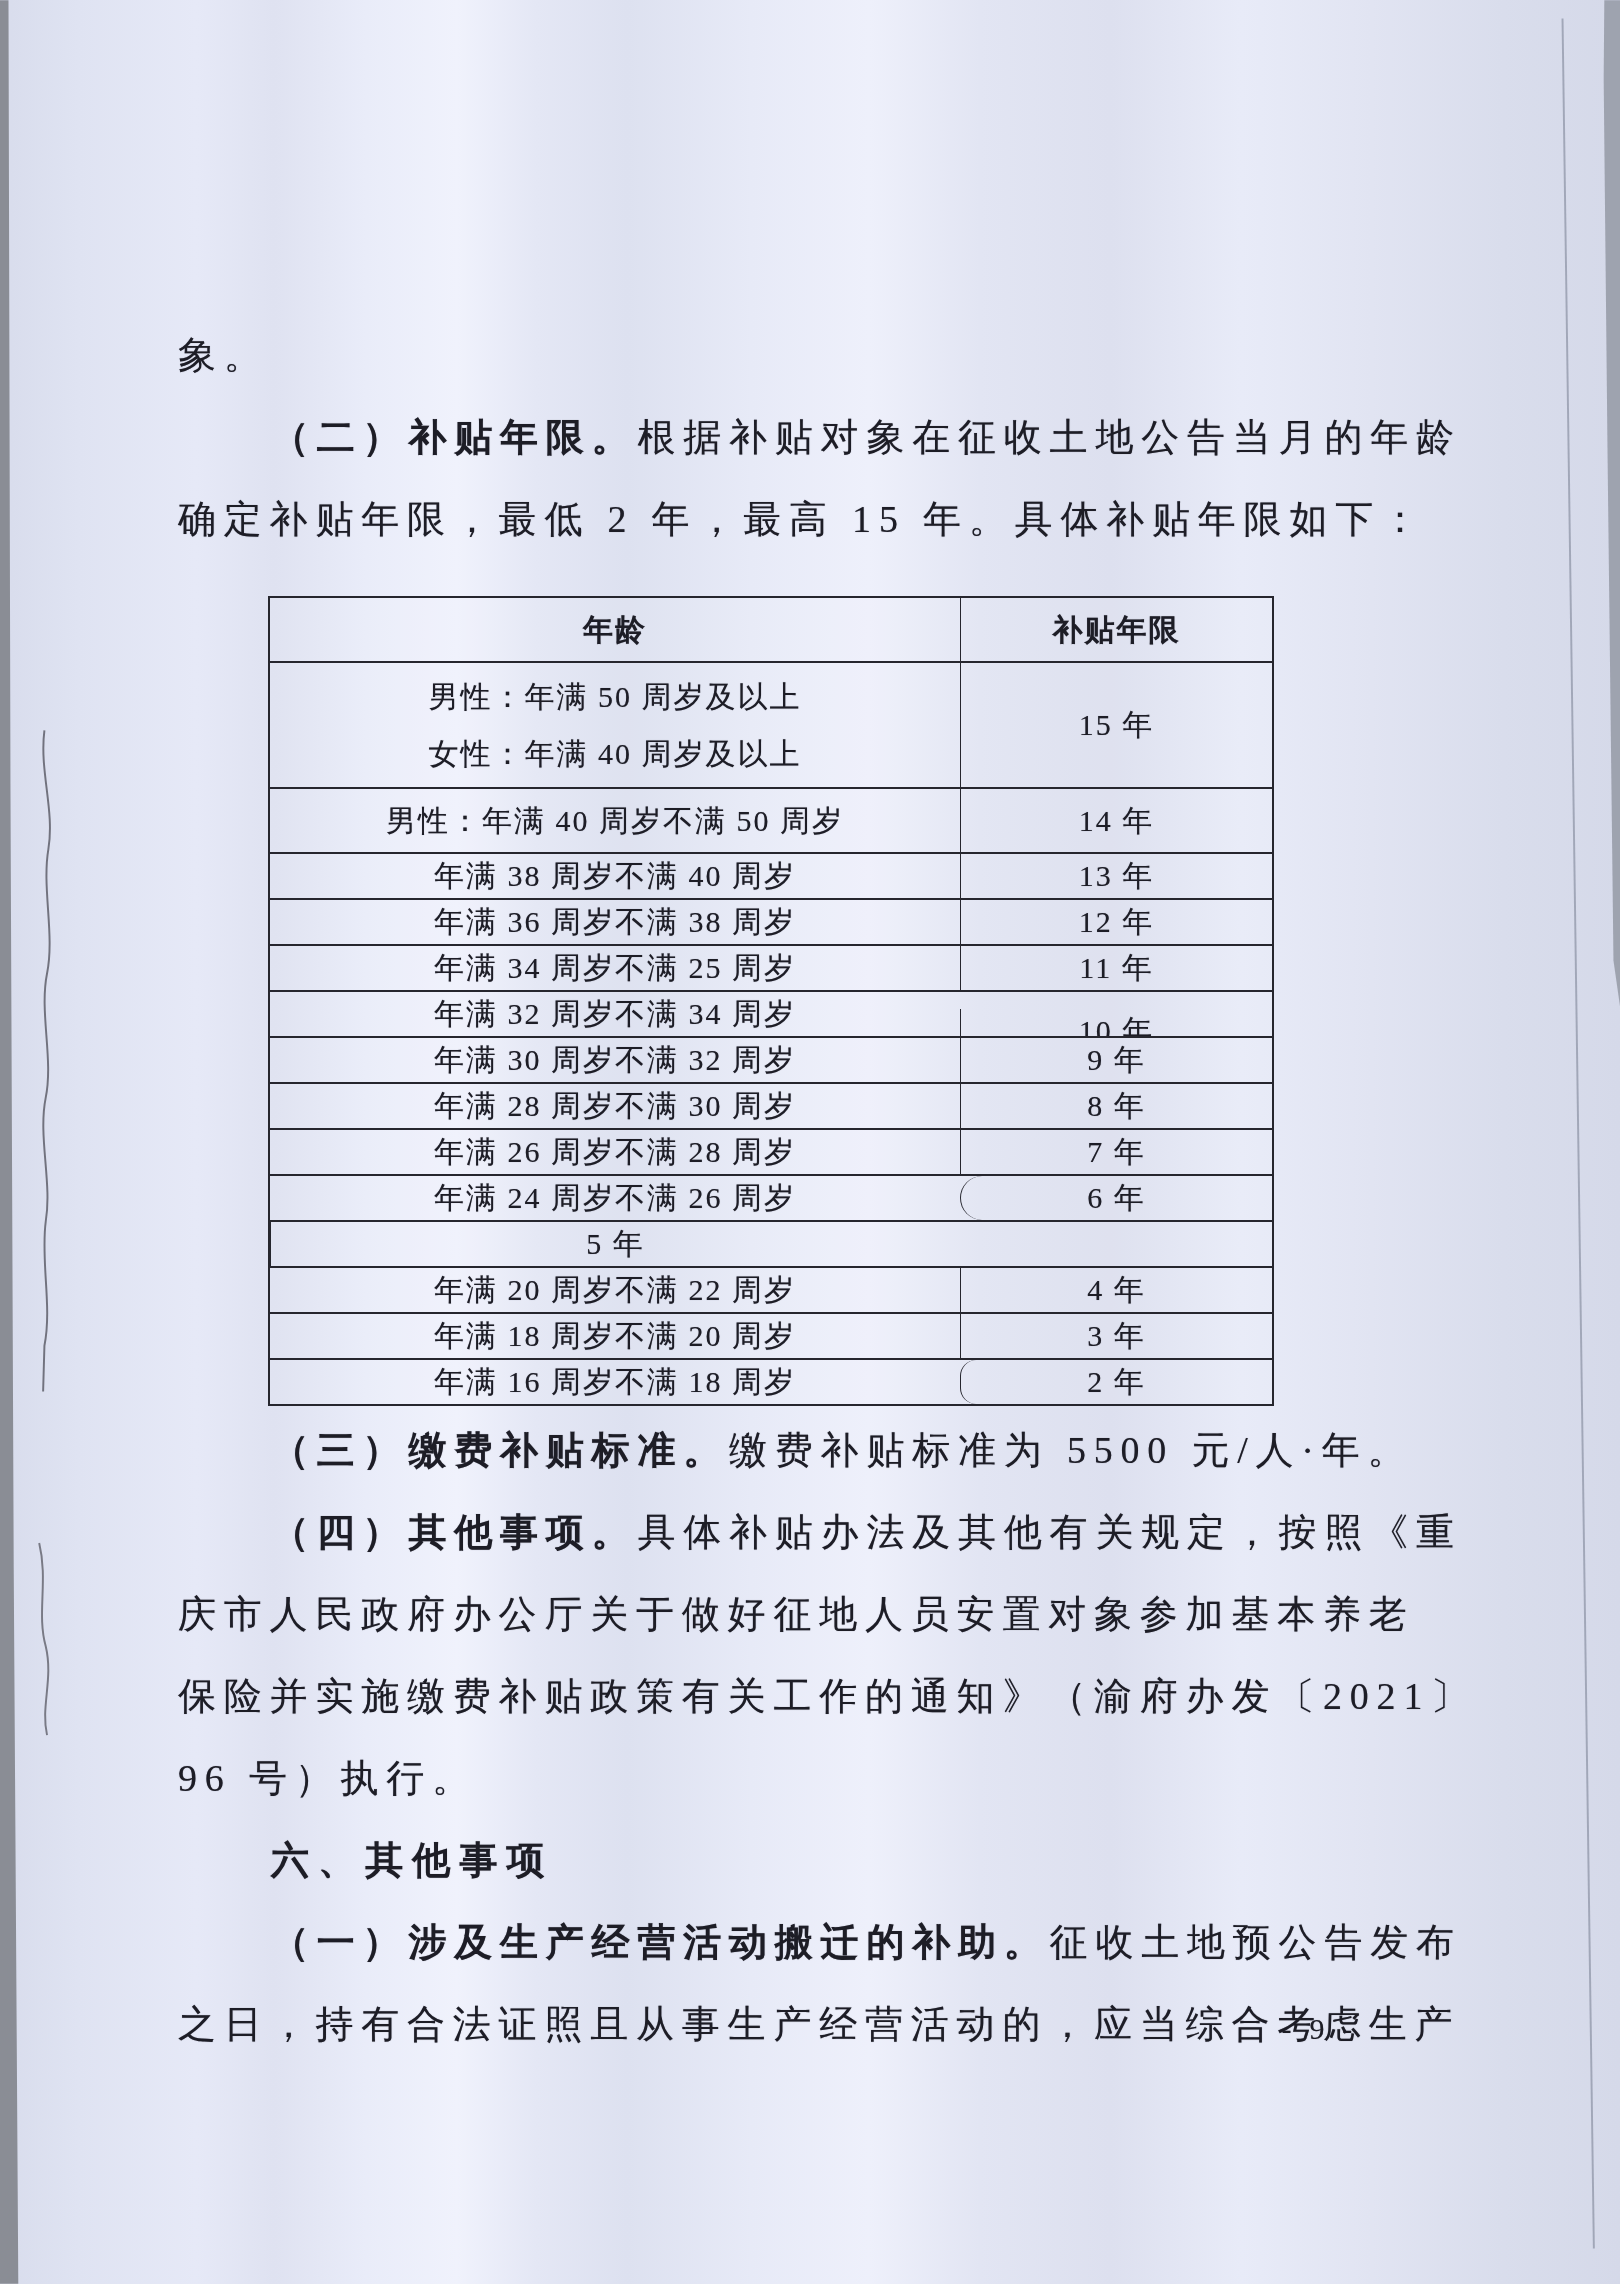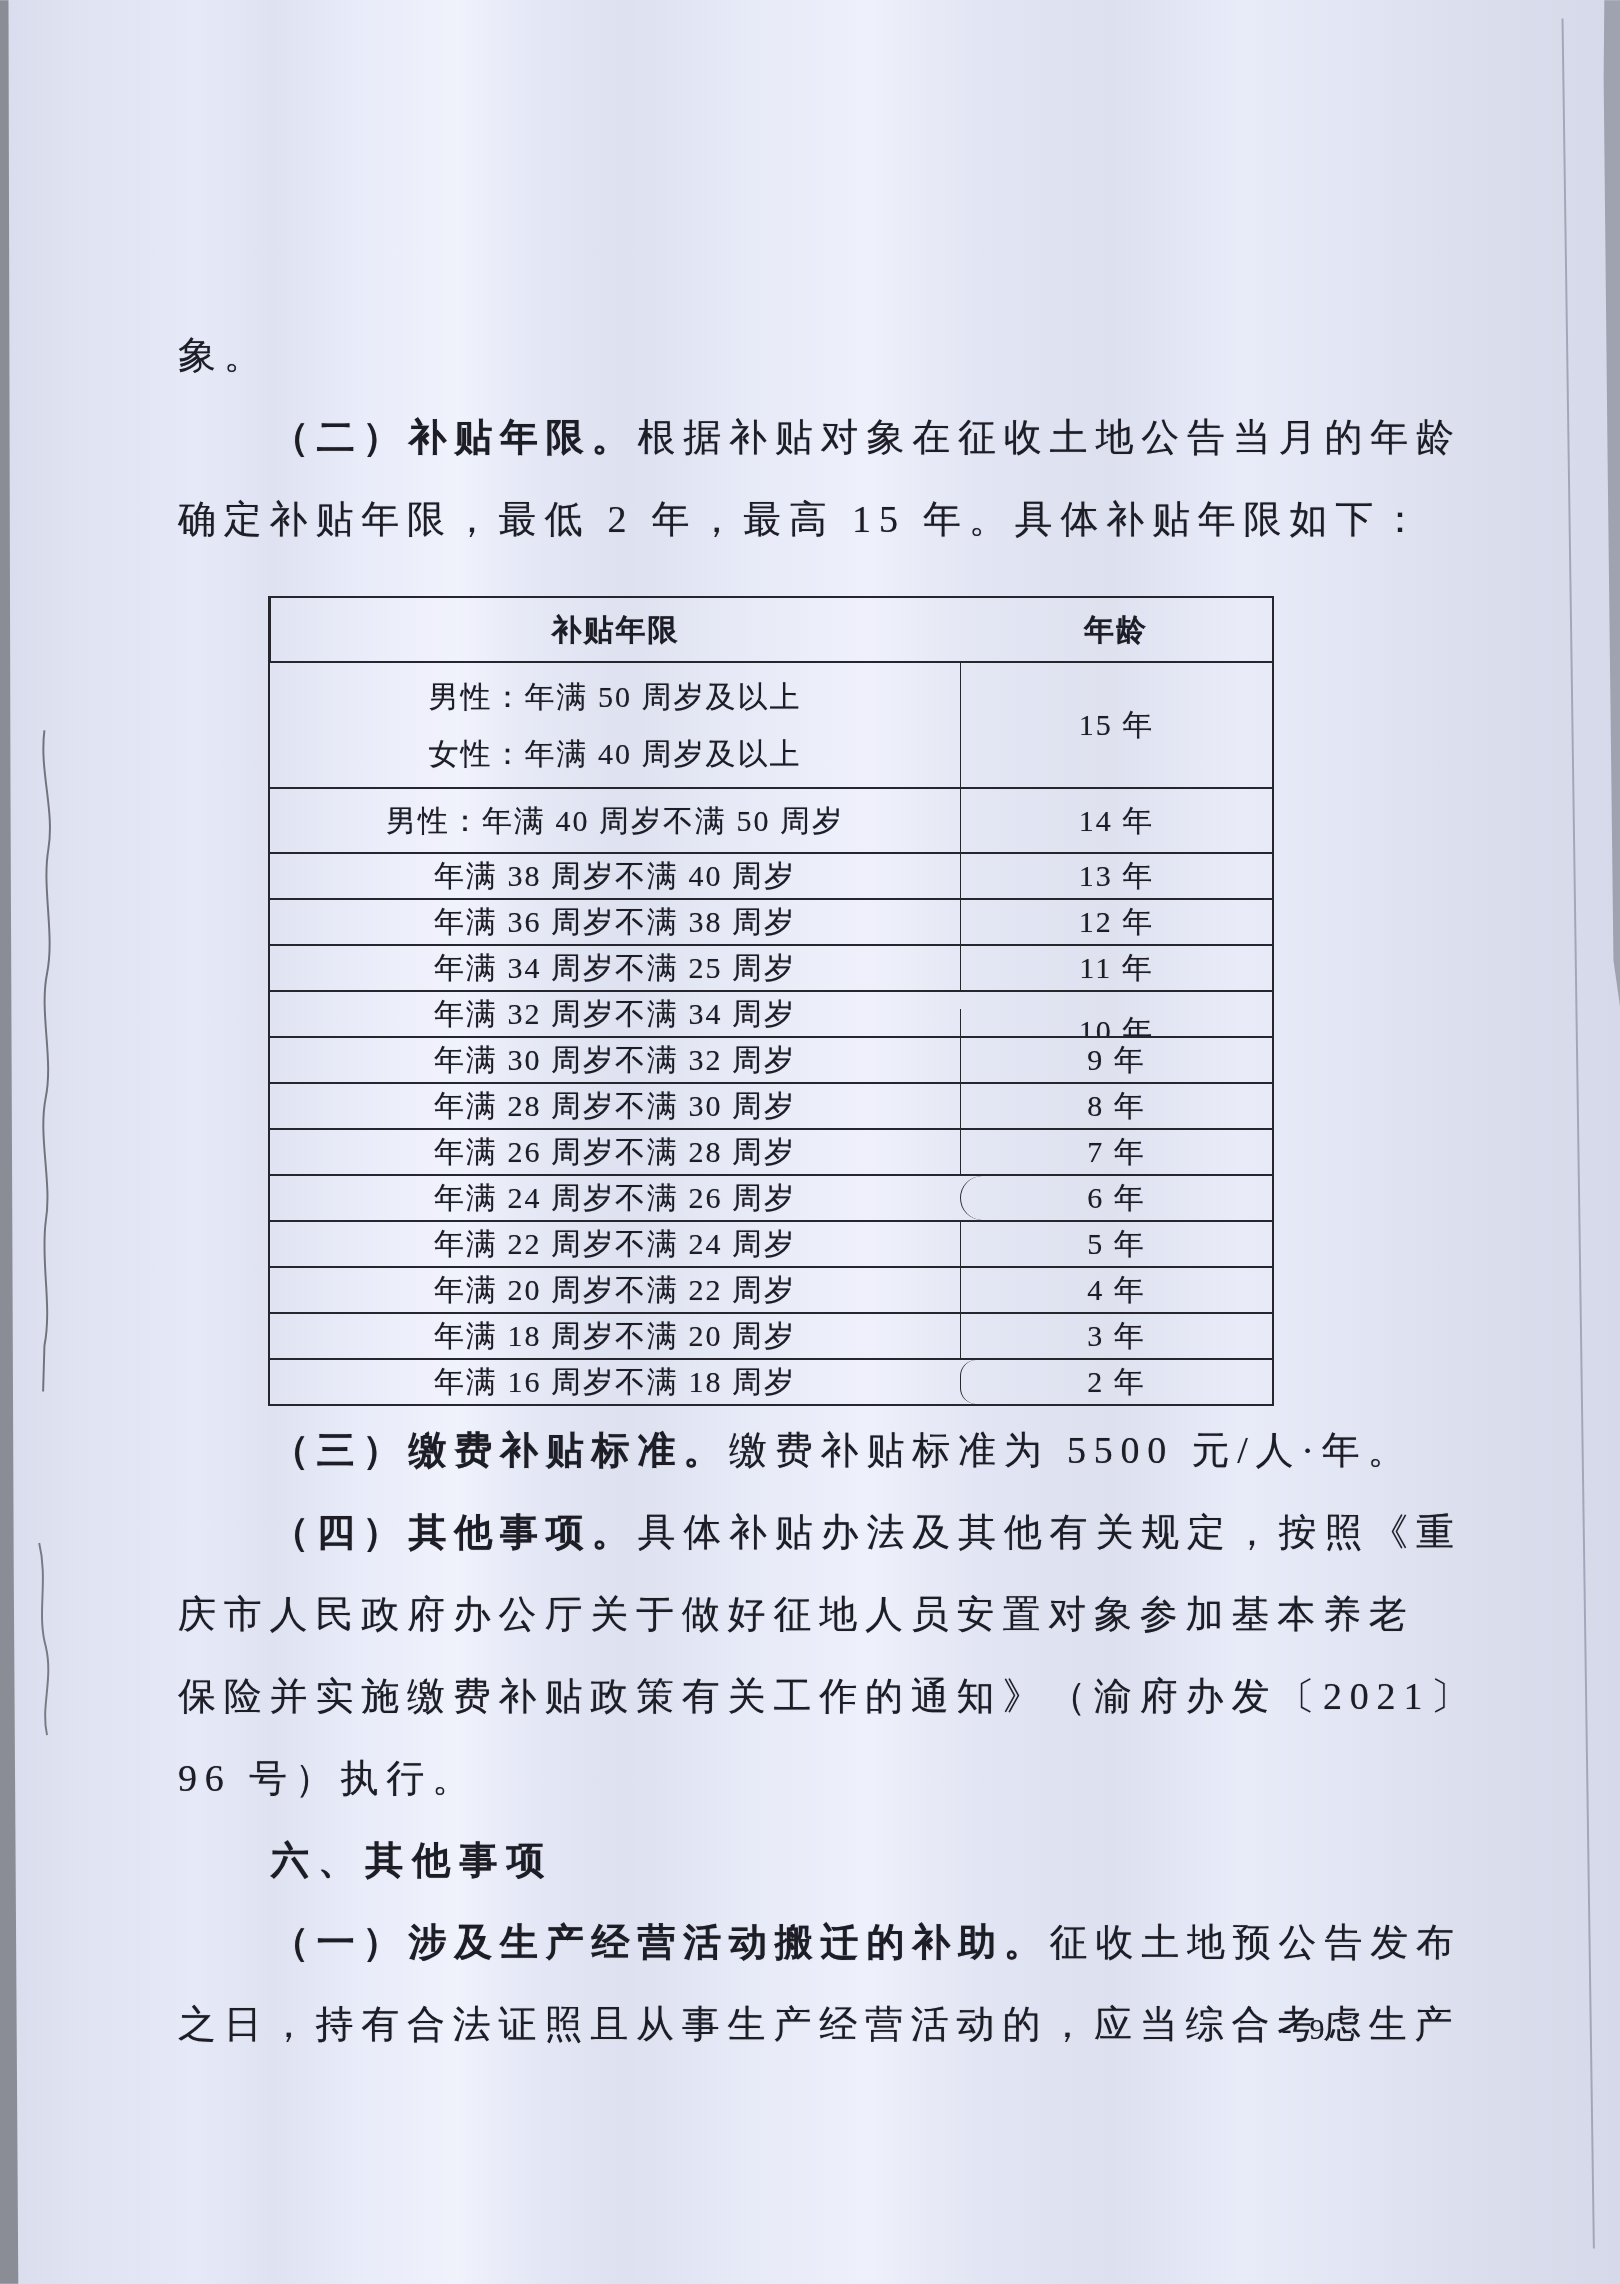--- a/index.html
+++ b/index.html
@@ -60,8 +60,8 @@
 
   <div class="subsidy-table" id="subsidy-table">
       <div class="trow header" style="height: 63px;">
+        <div class="cell" style="line-height: 63px;">年龄</div>
         <div class="cell yhead" style="line-height: 63px;">补贴年限</div>
-        <div class="cell" style="line-height: 63px;">年龄</div>
       </div>
       <div class="trow" style="height: 124px;">
         <div class="cell age" style="line-height: normal; padding-top: 5.2px;"><div class="age-multi"><div style="line-height: 57px;">男性：年满 50 周岁及以上</div><div style="line-height: 57px;">女性：年满 40 周岁及以上</div></div></div>

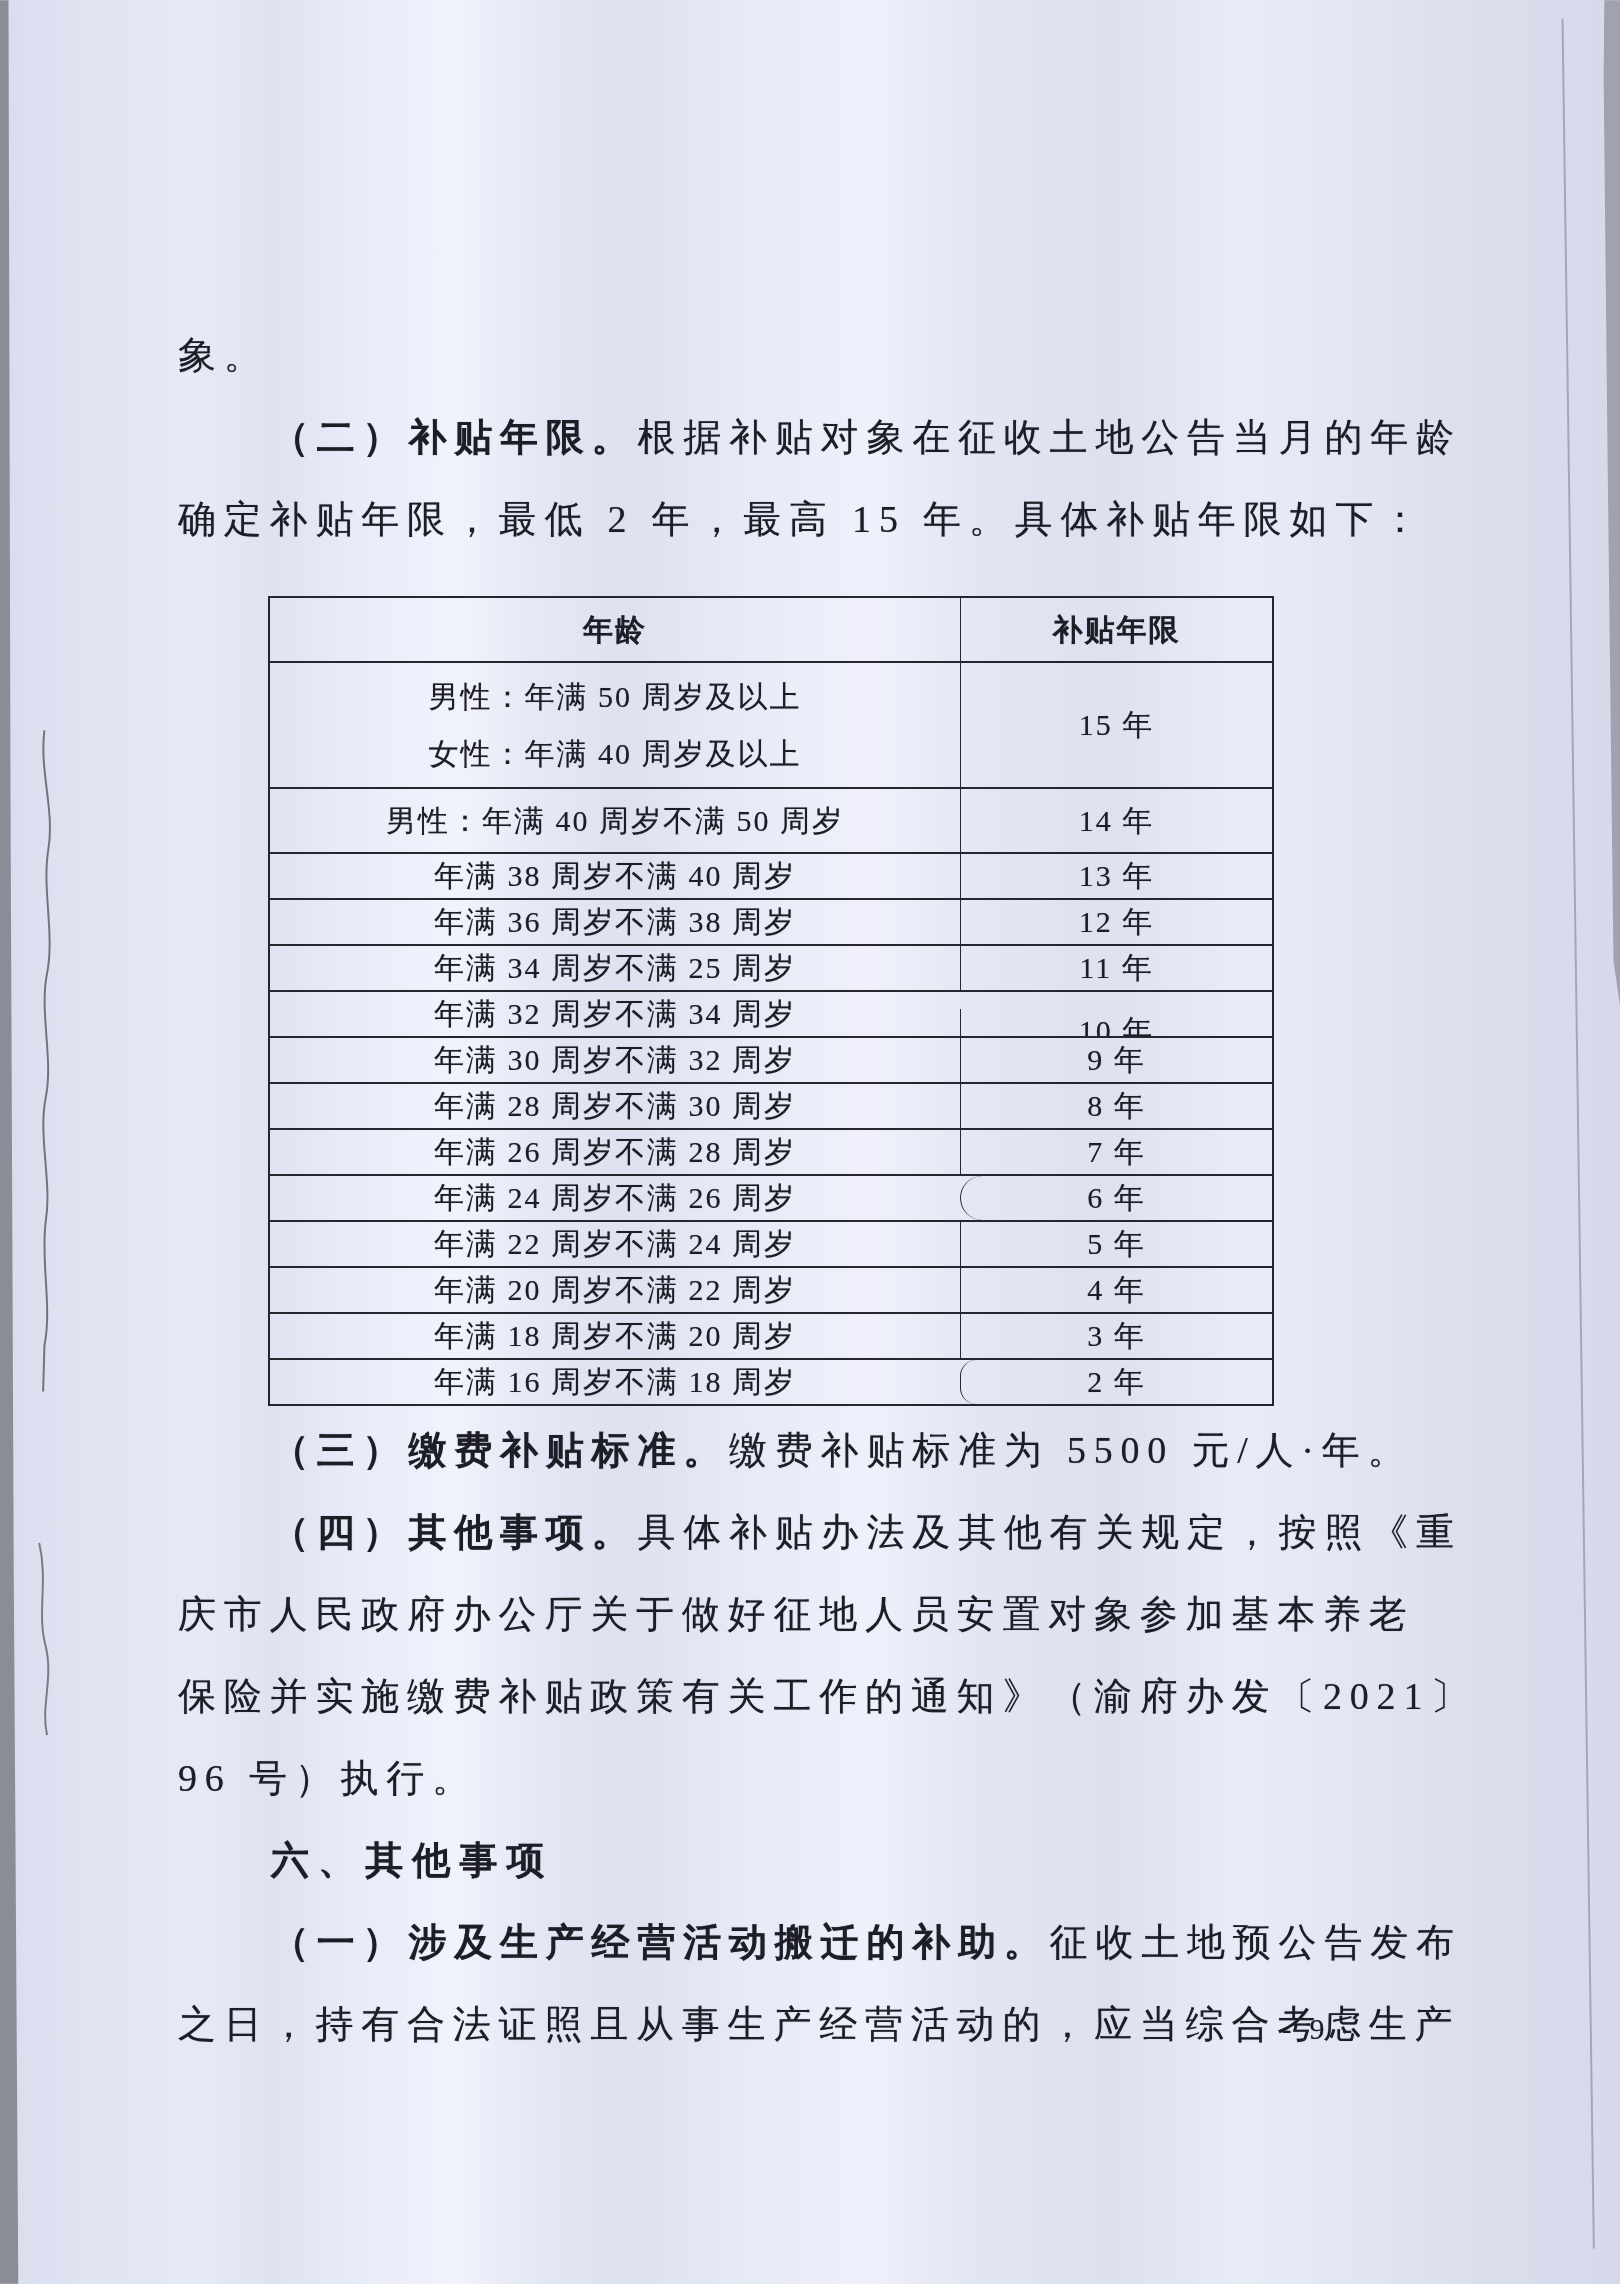--- a/index.html
+++ b/index.html
@@ -104,7 +104,6 @@
         <div class="cell years" style="line-height: 44px; border-radius: 22px;">6 年</div>
       </div>
       <div class="trow" style="height: 44px;">
-        <div class="cell age" style="line-height: 44px;">年满 22 周岁不满 24 周岁</div>
         <div class="cell years" style="line-height: 44px;">5 年</div>
       </div>
       <div class="trow" style="height: 44px;">

